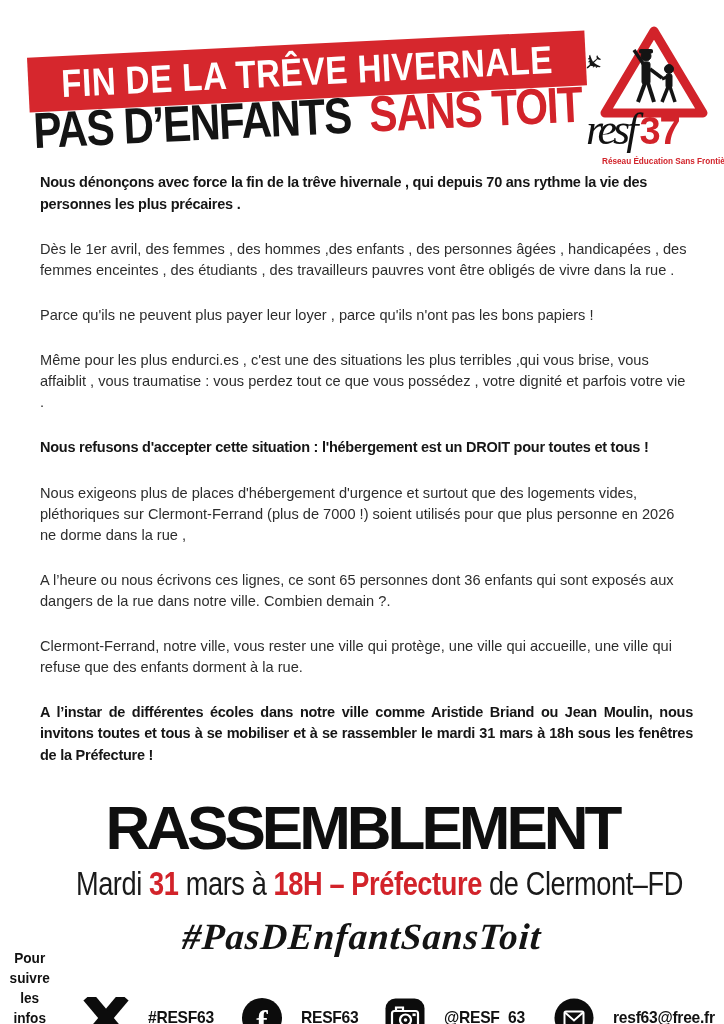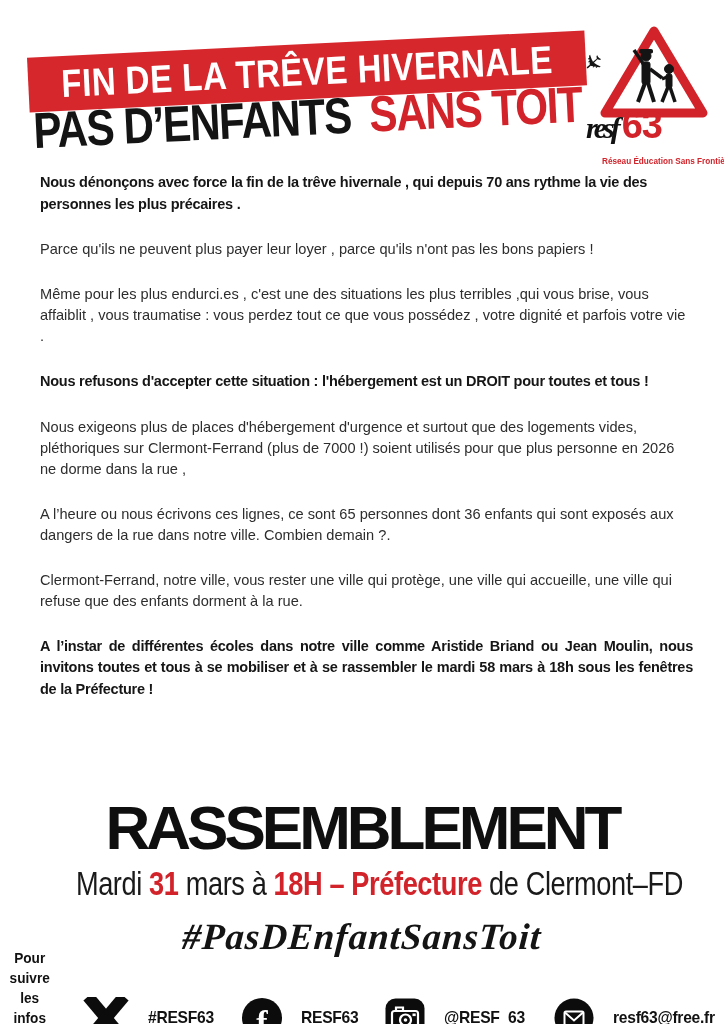--- a/index.html
+++ b/index.html
@@ -21,7 +21,7 @@
   .plane-outer{position:absolute;left:-2px;top:26px;transform:rotate(-42deg);color:#141414;font-size:23px;}
   .plane-inner{display:inline-block;transform:scaleX(-1);}
   .resf-row{position:absolute;left:0px;top:80px;white-space:nowrap;}
-  .resf-black{font-family:"Liberation Serif",serif;font-style:italic;font-weight:700;font-size:30px;
+  .resf-black{font-family:"Liberation Serif",serif;font-style:italic;font-weight:400;font-size:44px;
     letter-spacing:-4px;color:#111;}
   .resf-red{font-weight:700;font-size:38px;color:var(--red);margin-left:5px;letter-spacing:-1px;}
   .logo-tagline{position:absolute;left:16px;bottom:0;width:136px;color:var(--red);font-weight:700;

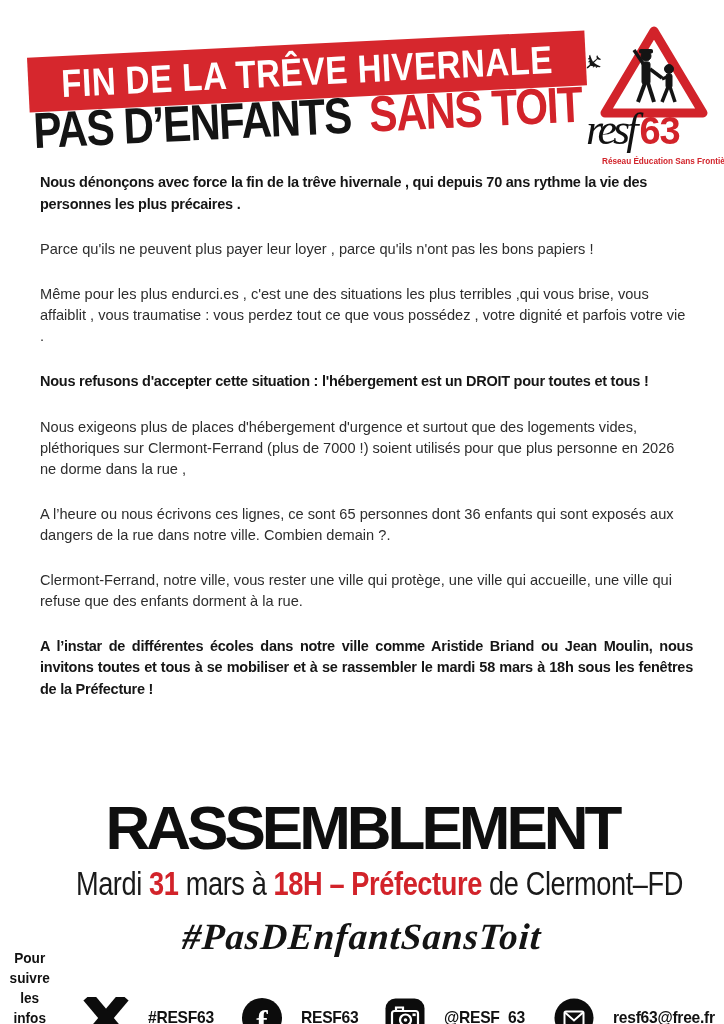--- a/index.html
+++ b/index.html
@@ -98,7 +98,7 @@
       </g>
     </svg>
     <div class="resf-row">
-      <span class="resf-black">resf</span><span class="resf-red">63</span>
+      <span class="resf-black">resf</span><span class="resf-red">37</span>
     </div>
     <div class="logo-tagline">Réseau Éducation Sans Frontières</div>
   </div>

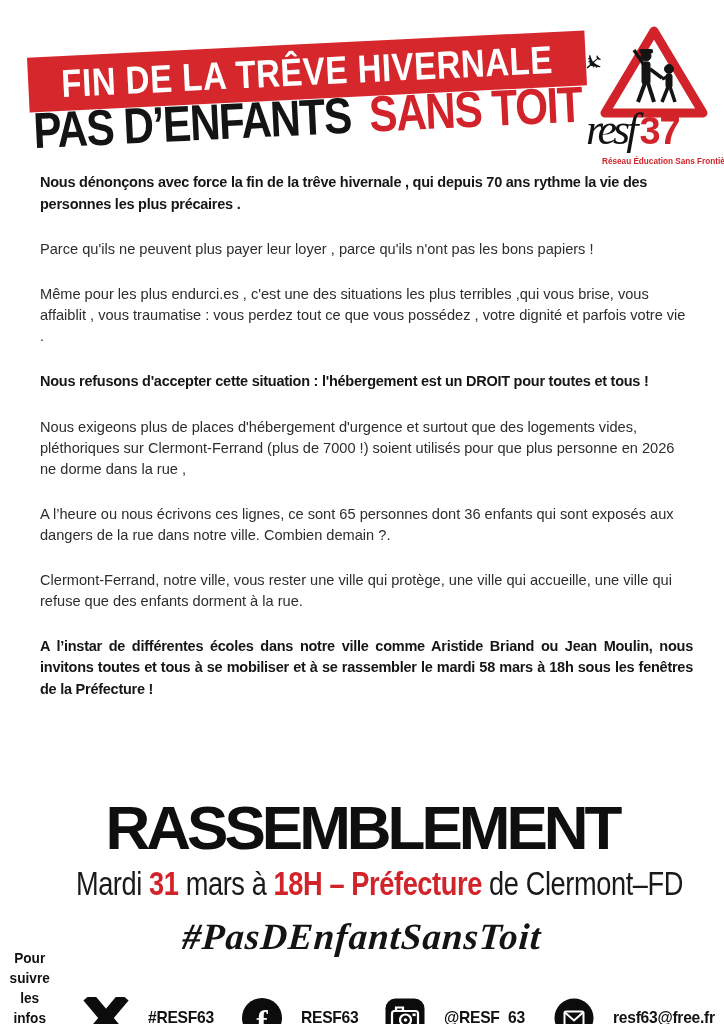--- a/index.html
+++ b/index.html
@@ -105,6 +105,7 @@
 
   <div class="content" id="paragraphs">
       <p class="para bold">Nous dénonçons avec force la fin de la trêve hivernale , qui depuis 70 ans rythme la vie des personnes les plus précaires .</p>
+      <p class="para">Dès le 1er avril, des femmes , des hommes ,des enfants , des personnes âgées , handicapées , des femmes enceintes , des étudiants , des travailleurs pauvres vont être obligés de vivre dans la rue .</p>
       <p class="para">Parce qu'ils ne peuvent plus payer leur loyer , parce qu'ils n'ont pas les bons papiers !</p>
       <p class="para">Même pour les plus endurci.es , c'est une des situations les plus terribles ,qui vous brise, vous affaiblit , vous traumatise : vous perdez tout ce que vous possédez , votre dignité et parfois votre vie .</p>
       <p class="para bold justify">Nous refusons d'accepter cette situation : l'hébergement est un DROIT pour toutes et tous !</p>

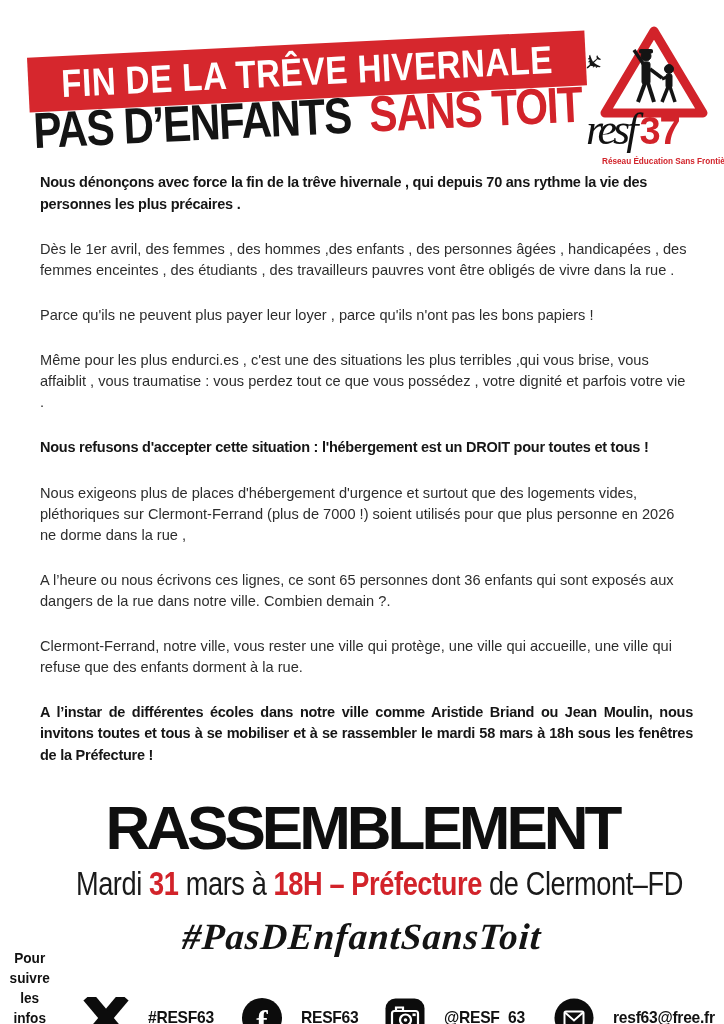--- a/index.html
+++ b/index.html
@@ -112,7 +112,7 @@
       <p class="para">Nous exigeons plus de places d'hébergement d'urgence et surtout que des logements vides, pléthoriques sur Clermont-Ferrand (plus de 7000 !) soient utilisés pour que plus personne en 2026 ne dorme dans la rue ,</p>
       <p class="para">A l’heure ou nous écrivons ces lignes, ce sont 65 personnes dont 36 enfants qui sont exposés aux dangers de la rue dans notre ville. Combien demain ?.</p>
       <p class="para">Clermont-Ferrand, notre ville, vous rester une ville qui protège, une ville qui accueille, une ville qui refuse que des enfants dorment à la rue.</p>
-      <p class="para bold justify">A l’instar de différentes écoles dans notre ville comme Aristide Briand ou Jean Moulin, nous invitons toutes et tous à se mobiliser et à se rassembler le mardi 58 mars à 18h sous les fenêtres de la Préfecture !</p>
+      <p class="para bold justify">A l’instar de différentes écoles dans notre ville comme Aristide Briand ou Jean Moulin, nous invitons toutes et tous à se mobiliser et à se rassembler le mardi 31 mars à 18h sous les fenêtres de la Préfecture !</p>
     </div>
 
   <div class="lower">

